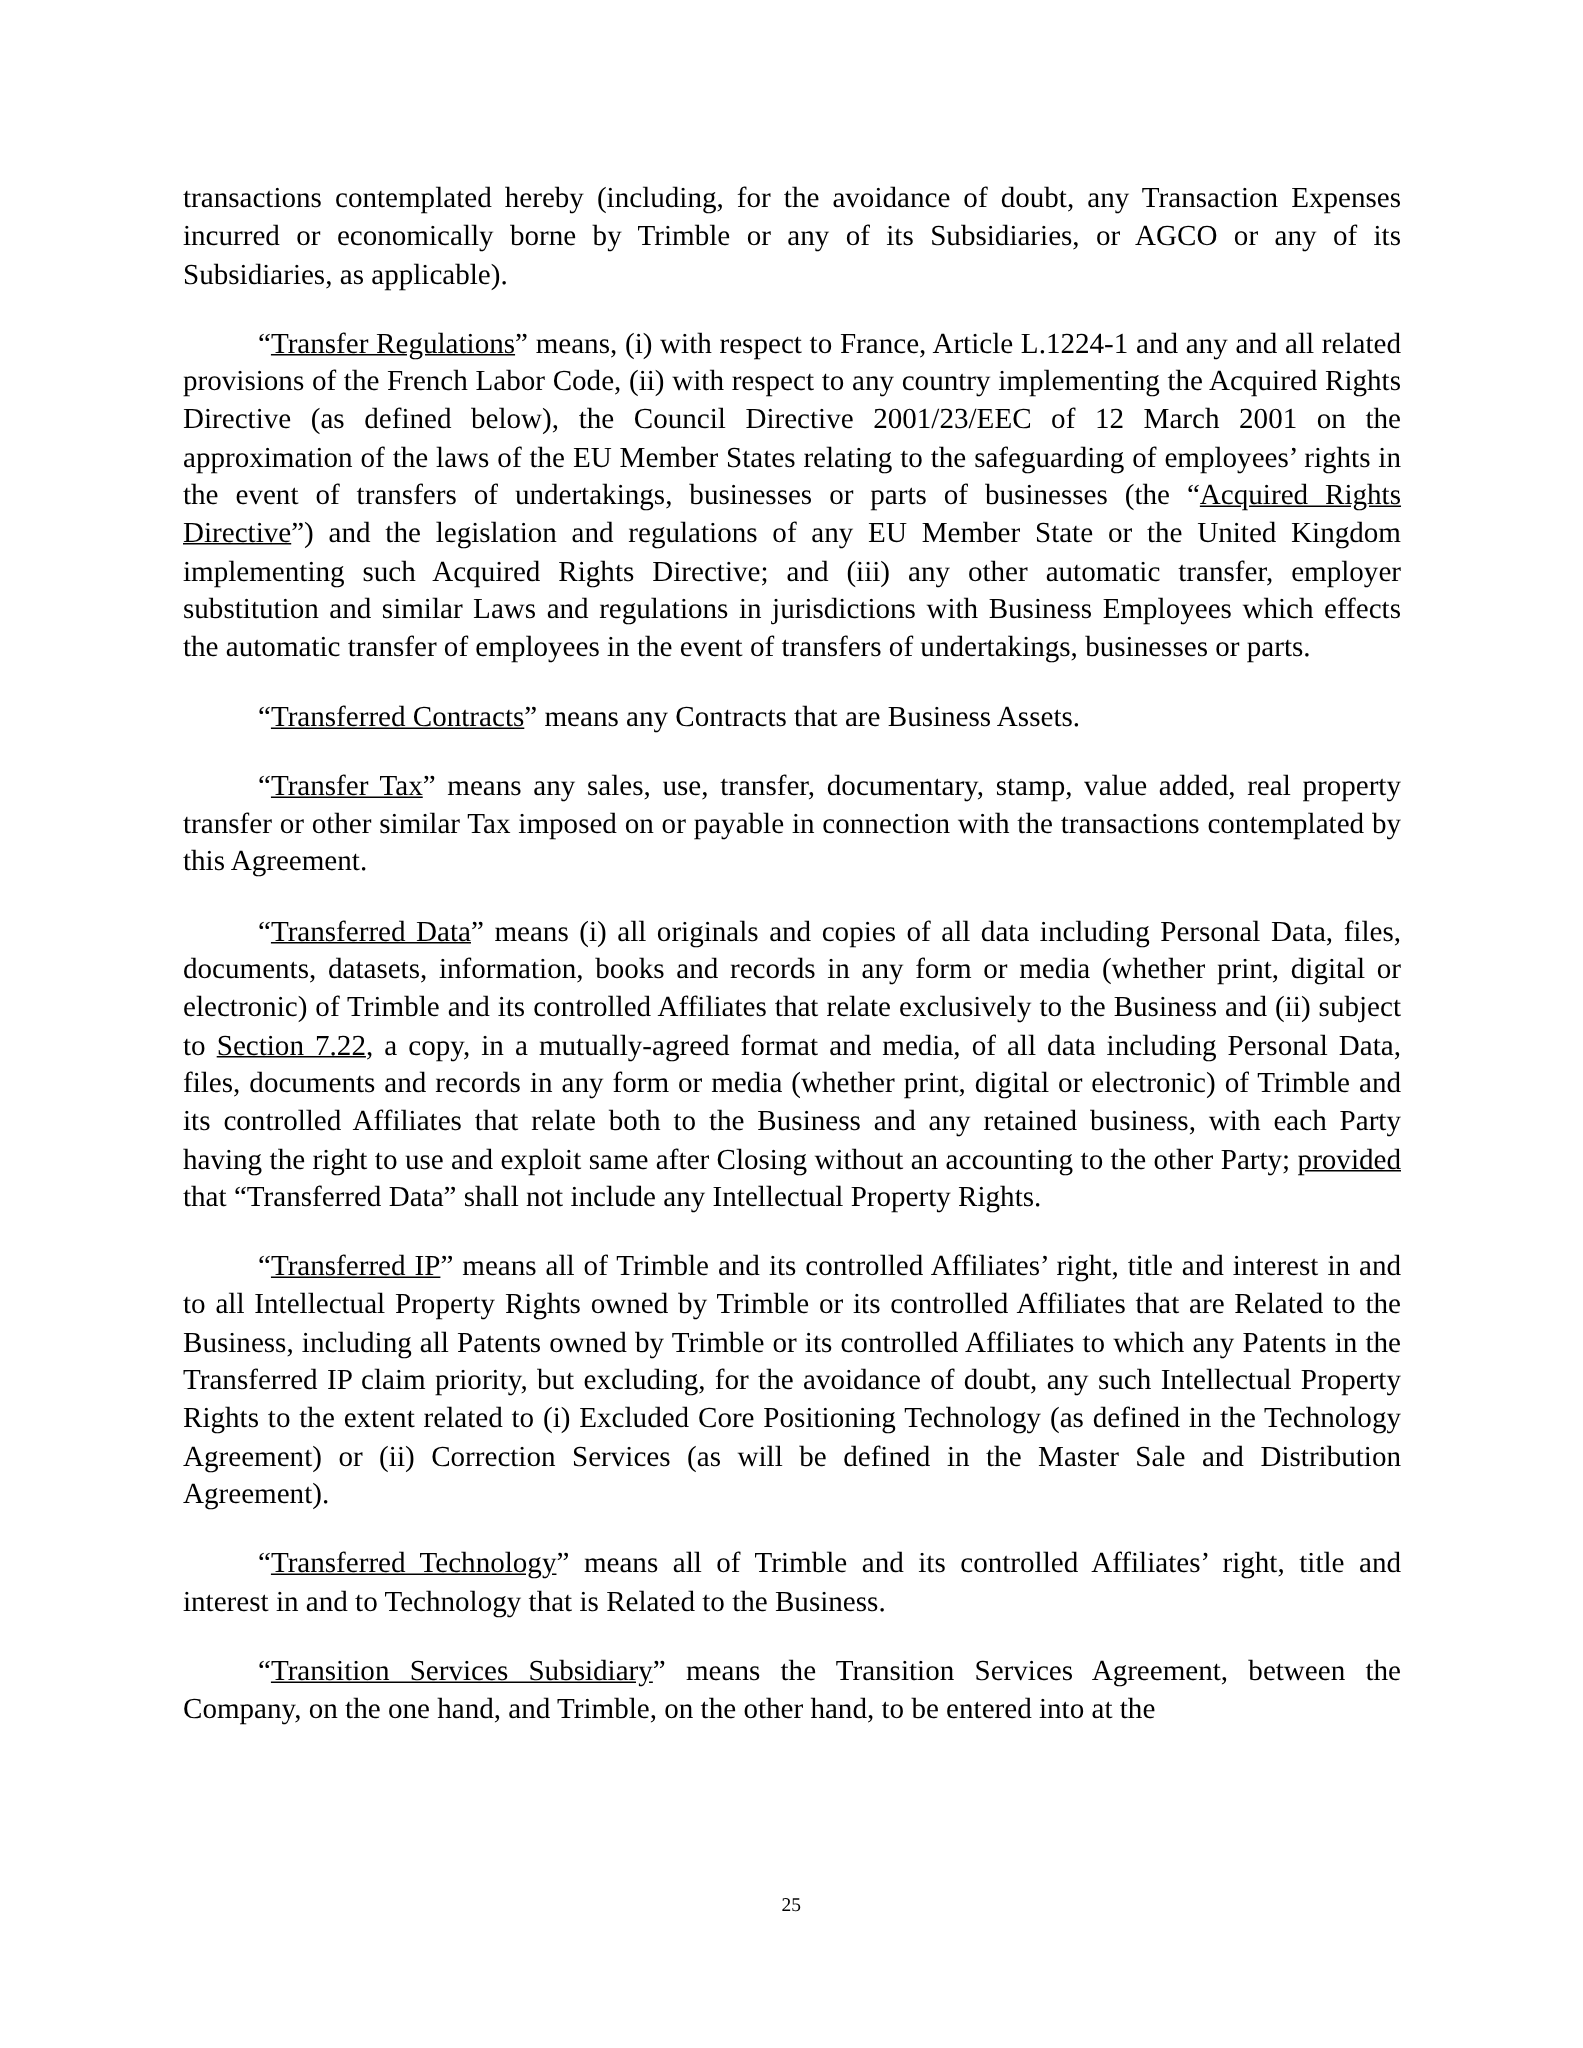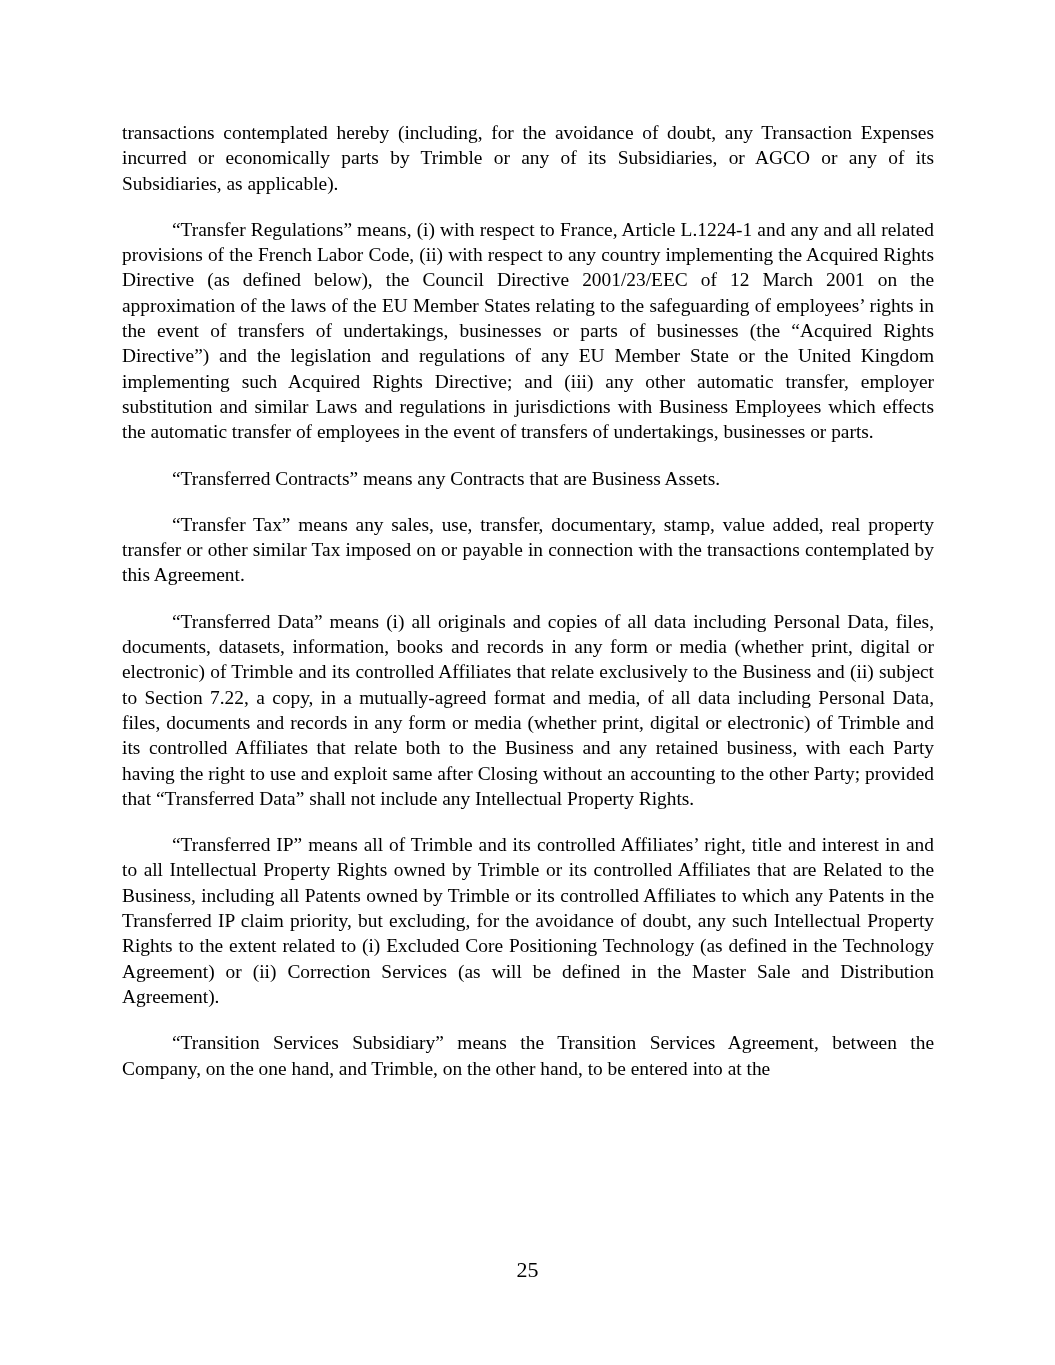--- a/index.html
+++ b/index.html
@@ -50,7 +50,7 @@
 
 <div class="page">
   <div class="doc-body" id="doc-body">
-      <p class="para">transactions contemplated hereby (including, for the avoidance of doubt, any Transaction Expenses incurred or economically parts by Trimble or any of its Subsidiaries, or AGCO or any of its Subsidiaries, as applicable).</p>
+      <p class="para">transactions contemplated hereby (including, for the avoidance of doubt, any Transaction Expenses incurred or economically borne by Trimble or any of its Subsidiaries, or AGCO or any of its Subsidiaries, as applicable).</p>
       <p class="para indent">“<span class="u">Transfer Regulations</span>” means, (i) with respect to France, Article L.1224-1 and any and all related provisions of the French Labor Code, (ii) with respect to any country implementing the Acquired Rights Directive (as defined below), the Council Directive 2001/23/EEC of 12 March 2001 on the approximation of the laws of the EU Member States relating to the safeguarding of employees’ rights in the event of transfers of undertakings, businesses or parts of businesses (the “<span class="u">Acquired Rights Directive</span>”) and the legislation and regulations of any EU Member State or the United Kingdom implementing such Acquired Rights Directive; and (iii) any other automatic transfer, employer substitution and similar Laws and regulations in jurisdictions with Business Employees which effects the automatic transfer of employees in the event of transfers of undertakings, businesses or parts.</p>
       <p class="para indent">“<span class="u">Transferred Contracts</span>” means any Contracts that are Business Assets.</p>
       <p class="para indent">“<span class="u">Transfer Tax</span>” means any sales, use, transfer, documentary, stamp, value added, real property transfer or other similar Tax imposed on or payable in connection with the transactions contemplated by this Agreement.</p>

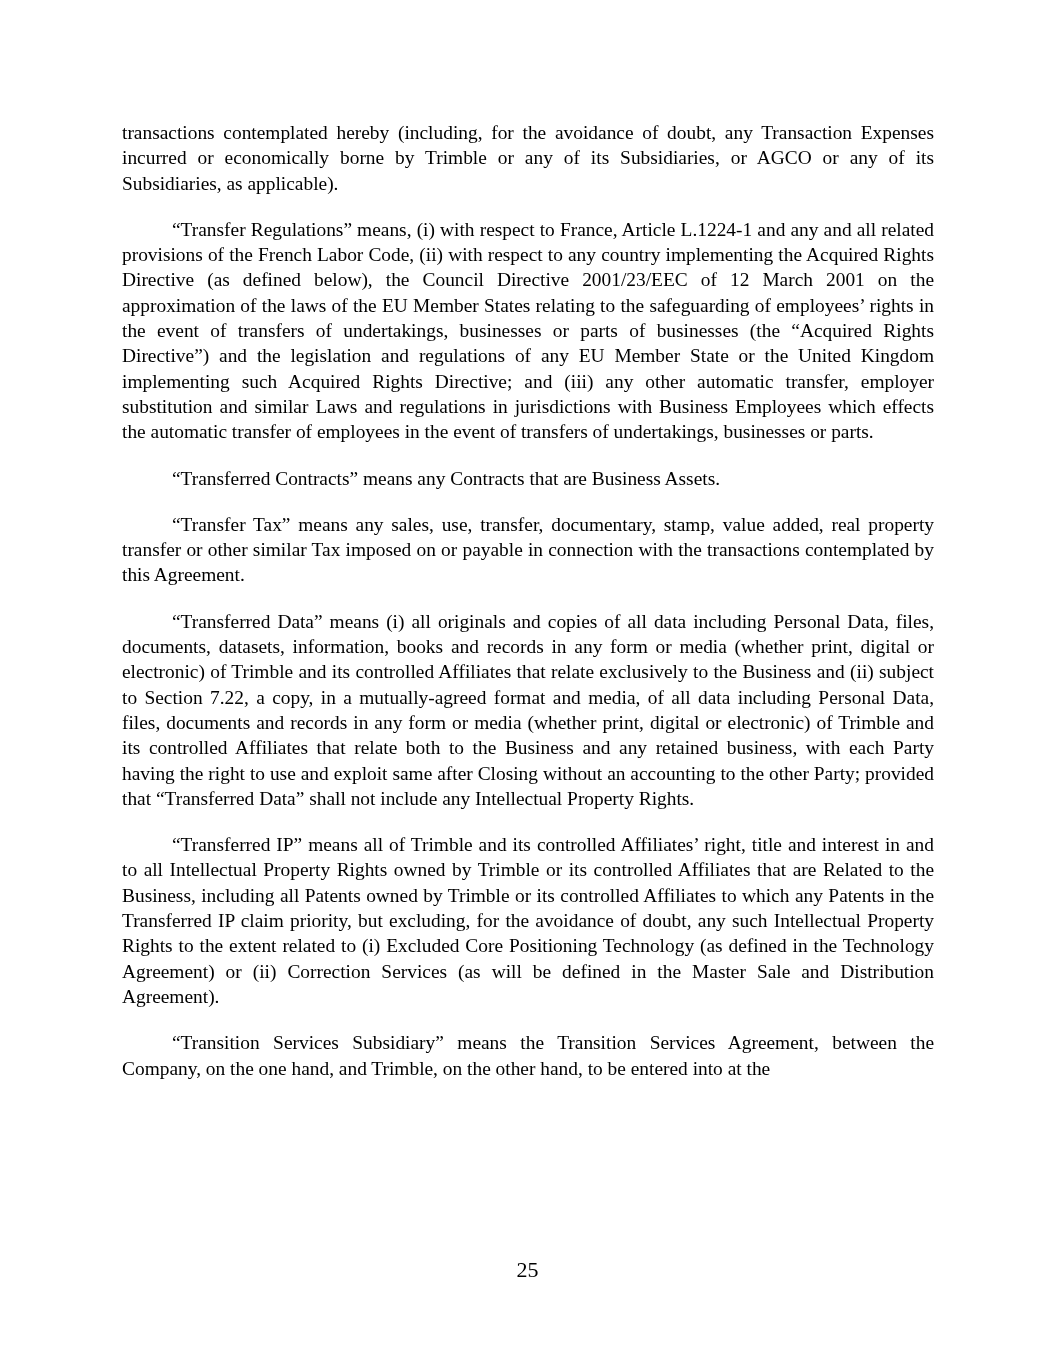--- a/index.html
+++ b/index.html
@@ -34,6 +34,7 @@
     text-indent: 50px;
   }
   .u {
+    text-decoration: underline;
   }
   .page-number {
     position: absolute;

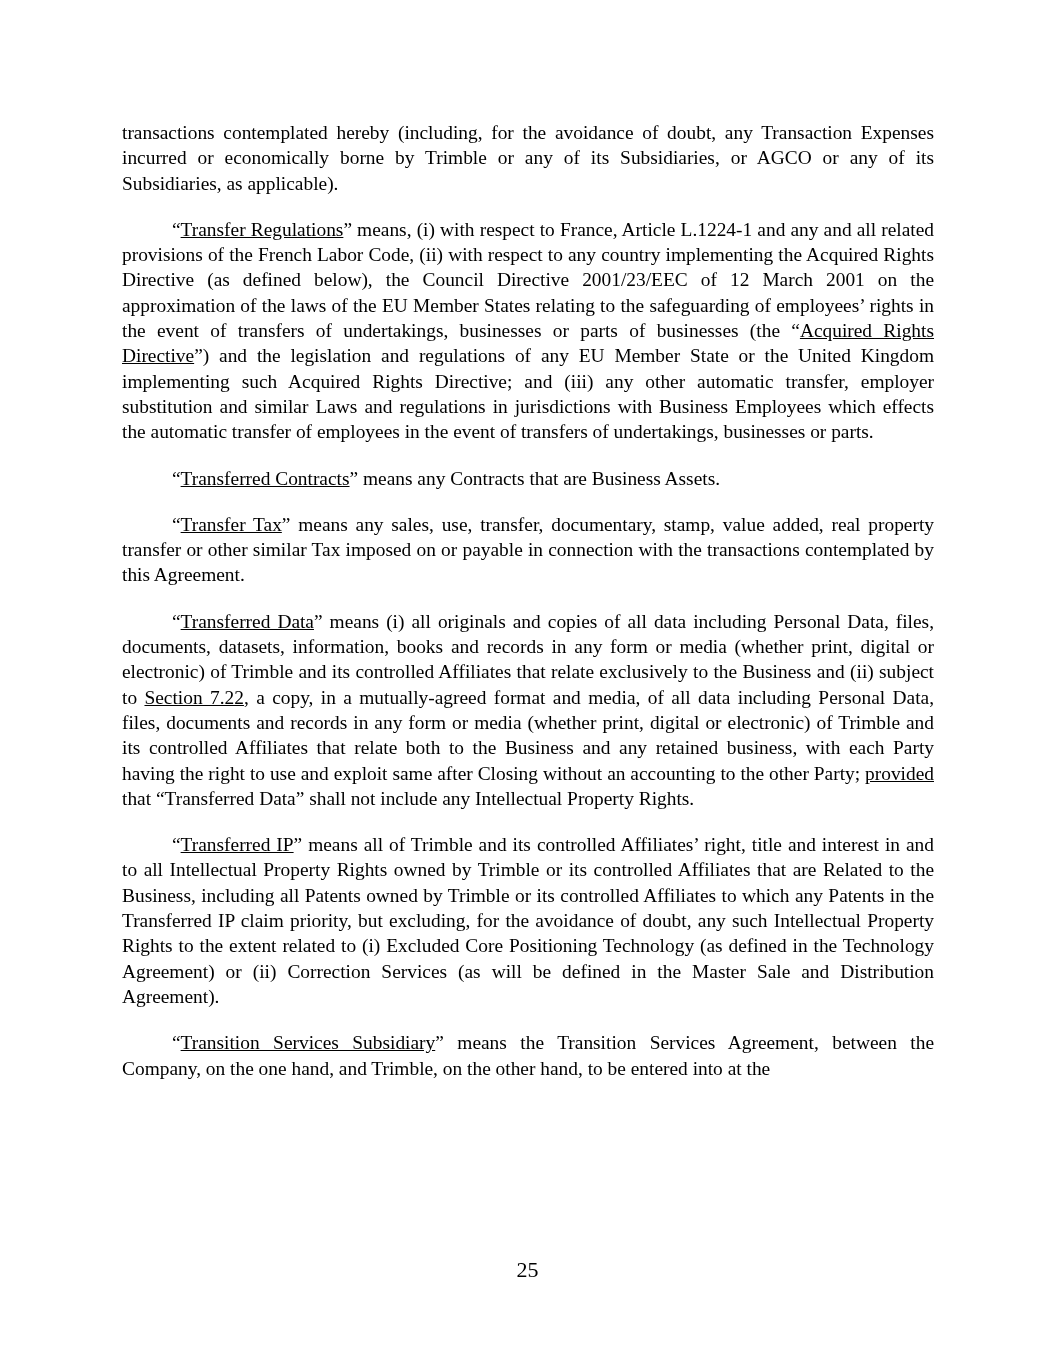--- a/index.html
+++ b/index.html
@@ -57,6 +57,7 @@
       <p class="para indent">“<span class="u">Transfer Tax</span>” means any sales, use, transfer, documentary, stamp, value added, real property transfer or other similar Tax imposed on or payable in connection with the transactions contemplated by this Agreement.</p>
       <p class="para indent">“<span class="u">Transferred Data</span>” means (i) all originals and copies of all data including Personal Data, files, documents, datasets, information, books and records in any form or media (whether print, digital or electronic) of Trimble and its controlled Affiliates that relate exclusively to the Business and (ii) subject to <span class="u">Section 7.22</span>, a copy, in a mutually-agreed format and media, of all data including Personal Data, files, documents and records in any form or media (whether print, digital or electronic) of Trimble and its controlled Affiliates that relate both to the Business and any retained business, with each Party having the right to use and exploit same after Closing without an accounting to the other Party; <span class="u">provided</span> that “Transferred Data” shall not include any Intellectual Property Rights.</p>
       <p class="para indent">“<span class="u">Transferred IP</span>” means all of Trimble and its controlled Affiliates’ right, title and interest in and to all Intellectual Property Rights owned by Trimble or its controlled Affiliates that are Related to the Business, including all Patents owned by Trimble or its controlled Affiliates to which any Patents in the Transferred IP claim priority, but excluding, for the avoidance of doubt, any such Intellectual Property Rights to the extent related to (i) Excluded Core Positioning Technology (as defined in the Technology Agreement) or (ii) Correction Services (as will be defined in the Master Sale and Distribution Agreement).</p>
+      <p class="para indent">“<span class="u">Transferred Technology</span>” means all of Trimble and its controlled Affiliates’ right, title and interest in and to Technology that is Related to the Business.</p>
       <p class="para indent">“<span class="u">Transition Services Subsidiary</span>” means the Transition Services Agreement, between the Company, on the one hand, and Trimble, on the other hand, to be entered into at the</p>
     </div>
   <div class="page-number">25</div>

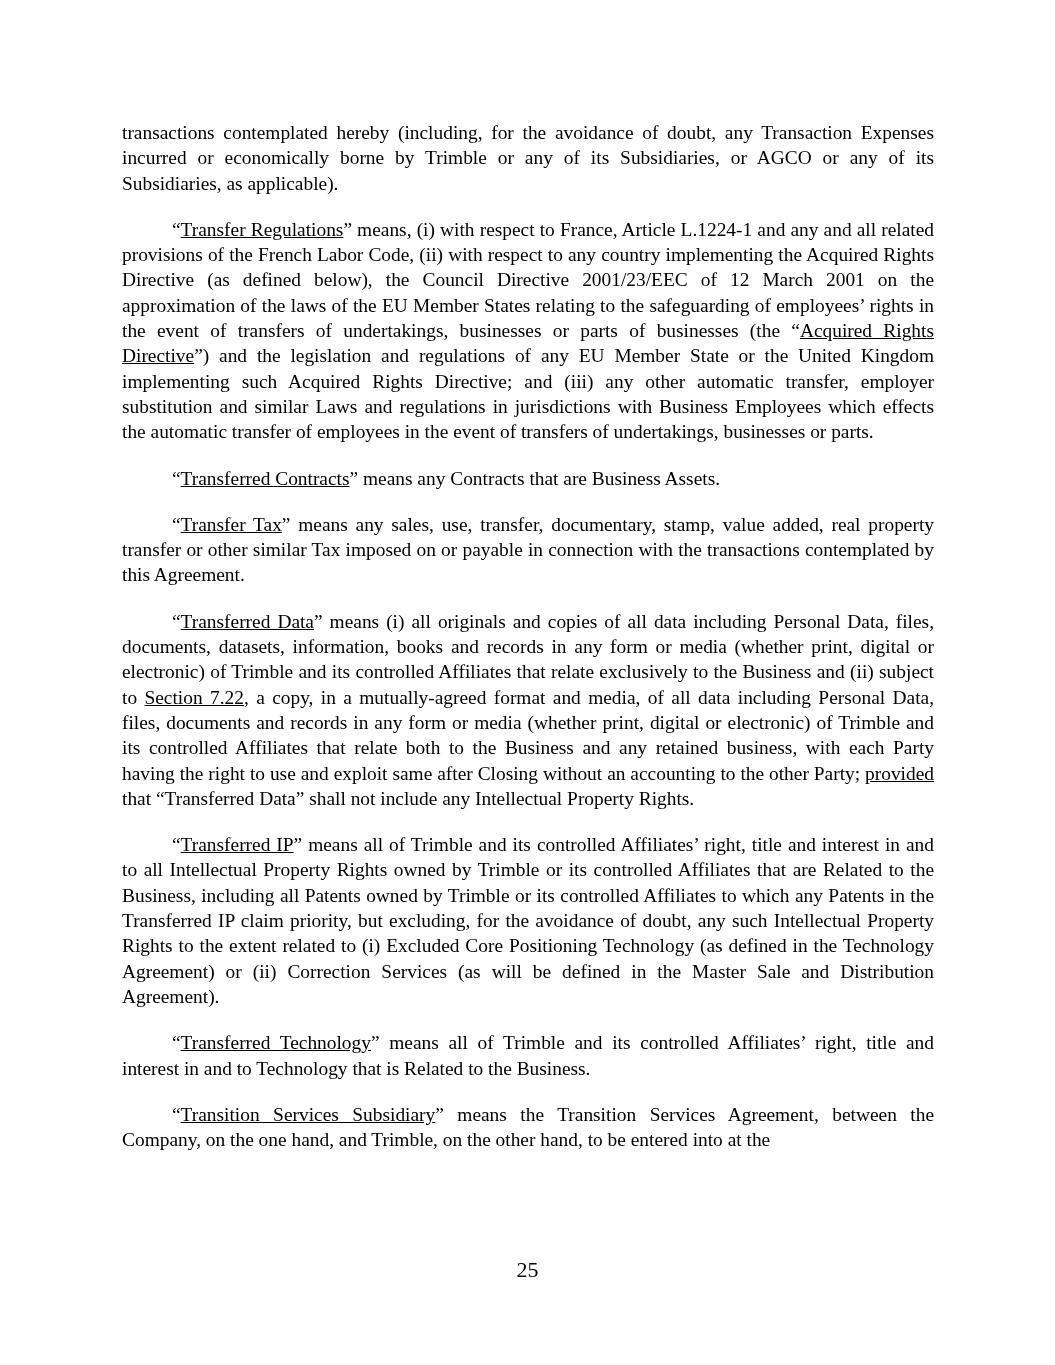--- a/index.html
+++ b/index.html
@@ -42,7 +42,7 @@
     right: 0;
     top: 1258px;
     text-align: center;
-    font-size: 22px;
+    font-size: 13px;
     line-height: 24px;
   }
 </style>

